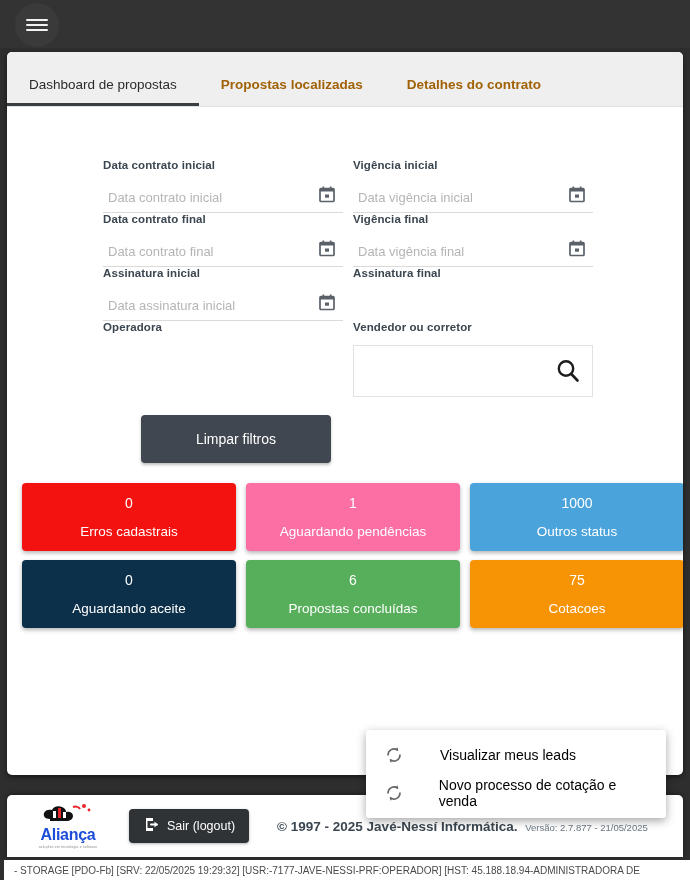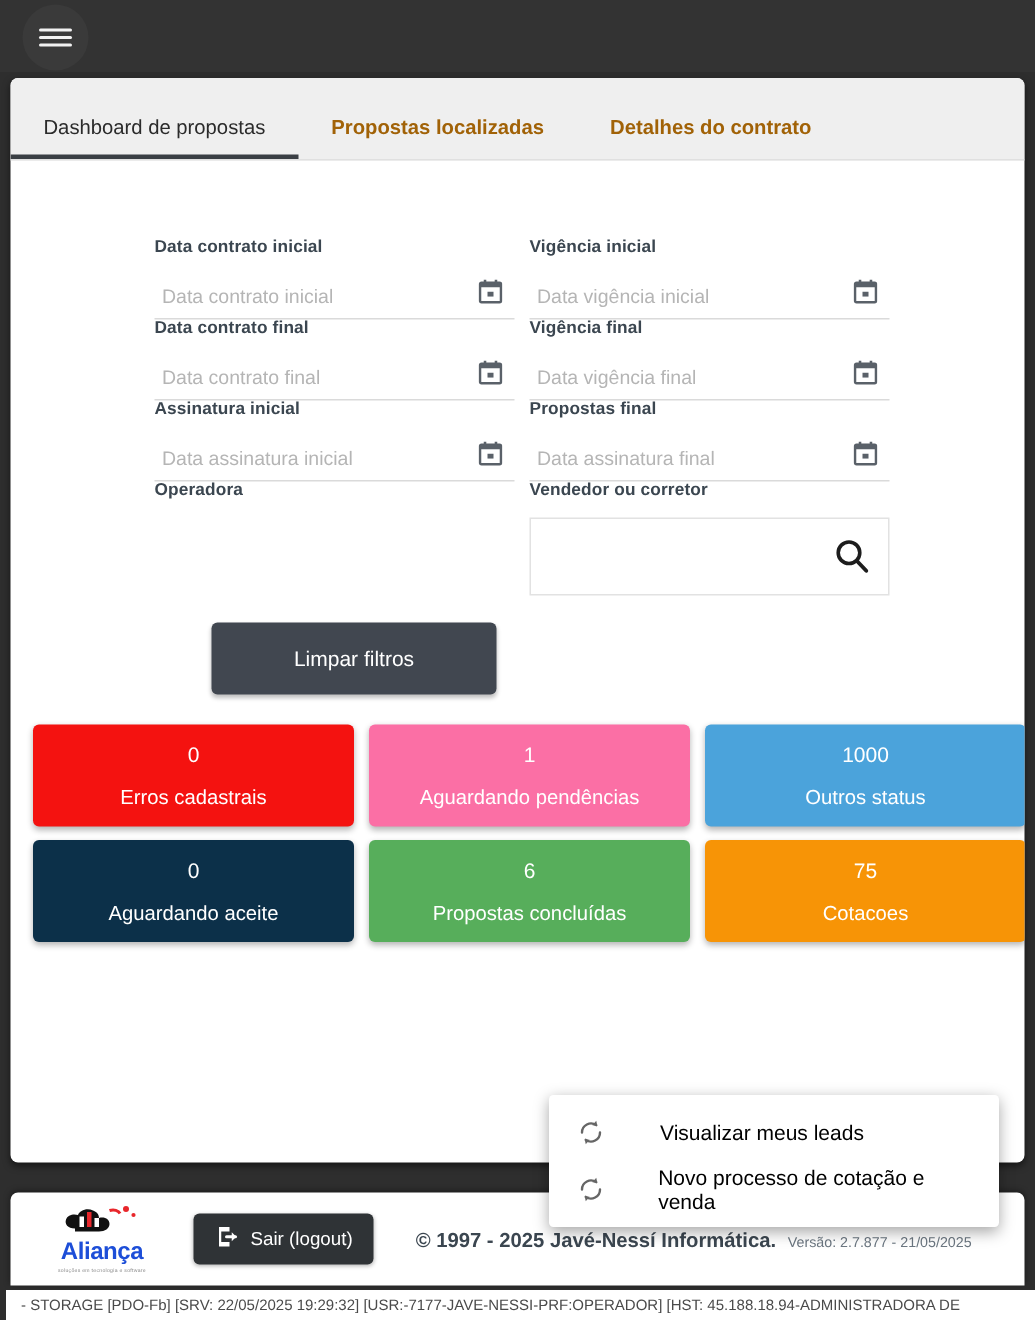--- a/index.html
+++ b/index.html
@@ -376,7 +376,7 @@
           </div>
 
           <div class="field">
-            <div class="field-label">Propostas final</div>
+            <div class="field-label">Assinatura final</div>
             <div class="underline-input">
               <input placeholder="Data assinatura final" style="">
               <span class="cal-icon">

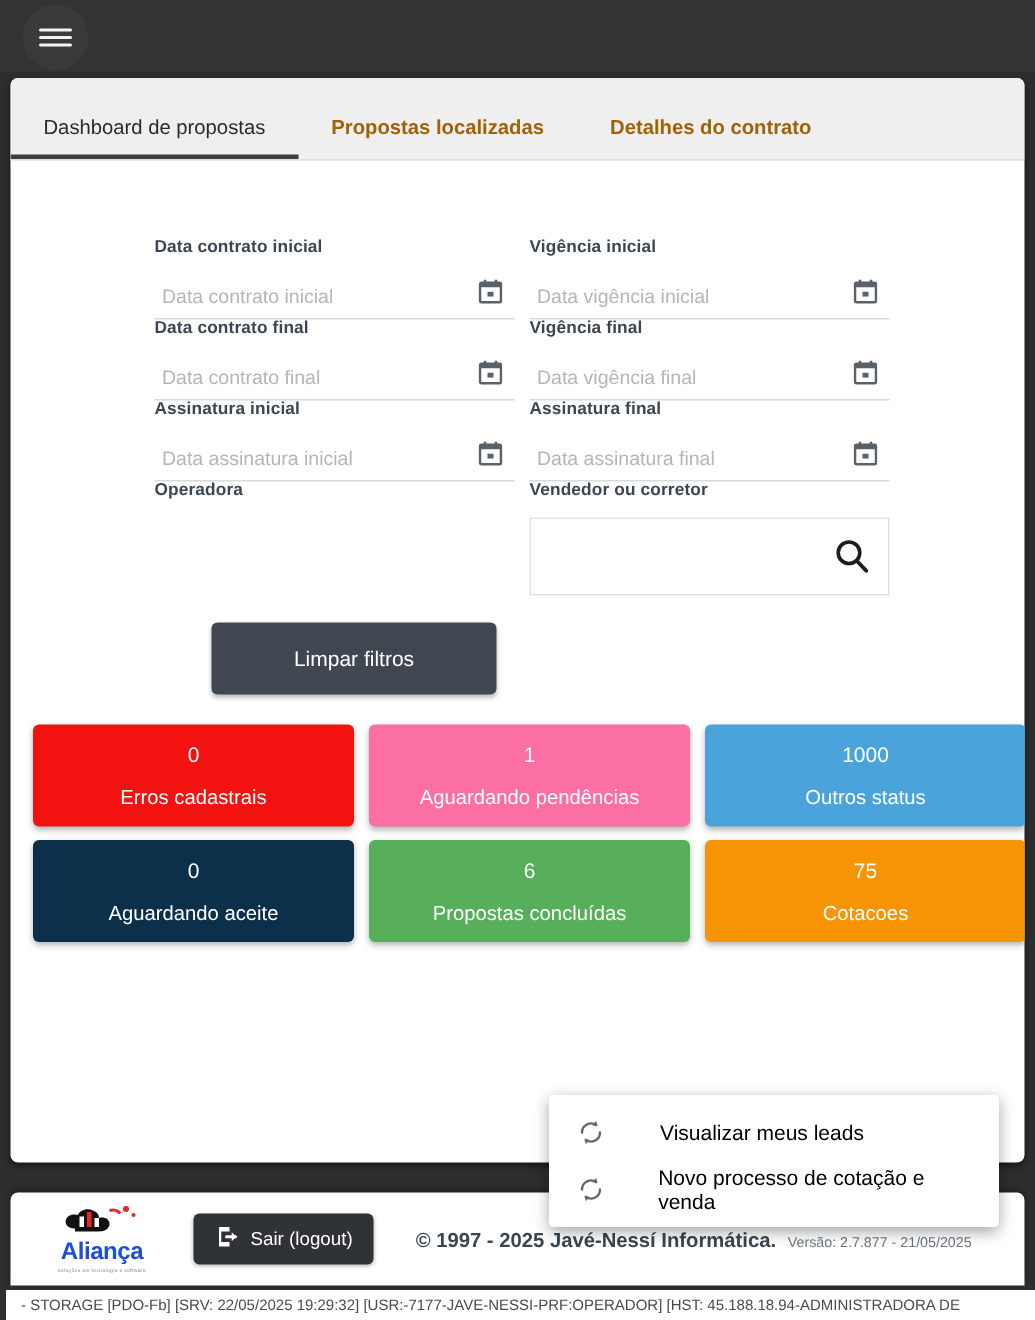--- a/index.html
+++ b/index.html
@@ -377,18 +377,6 @@
 
           <div class="field">
             <div class="field-label">Assinatura final</div>
-            <div class="underline-input">
-              <input placeholder="Data assinatura final" style="">
-              <span class="cal-icon">
-                <svg width="16" height="17" viewBox="0 0 16 17">
-                  <rect x="1" y="2.5" width="14" height="13" rx="1" fill="none" stroke="#5a6169" stroke-width="1.7"></rect>
-                  <rect x="1" y="2.5" width="14" height="3" fill="#5a6169"></rect>
-                  <rect x="3.5" y="0.5" width="1.7" height="3.5" fill="#5a6169"></rect>
-                  <rect x="10.8" y="0.5" width="1.7" height="3.5" fill="#5a6169"></rect>
-                  <rect x="6" y="8.5" width="4" height="3.2" fill="#5a6169"></rect>
-                </svg>
-              </span>
-            </div>
           </div>
 
           <div class="field">

